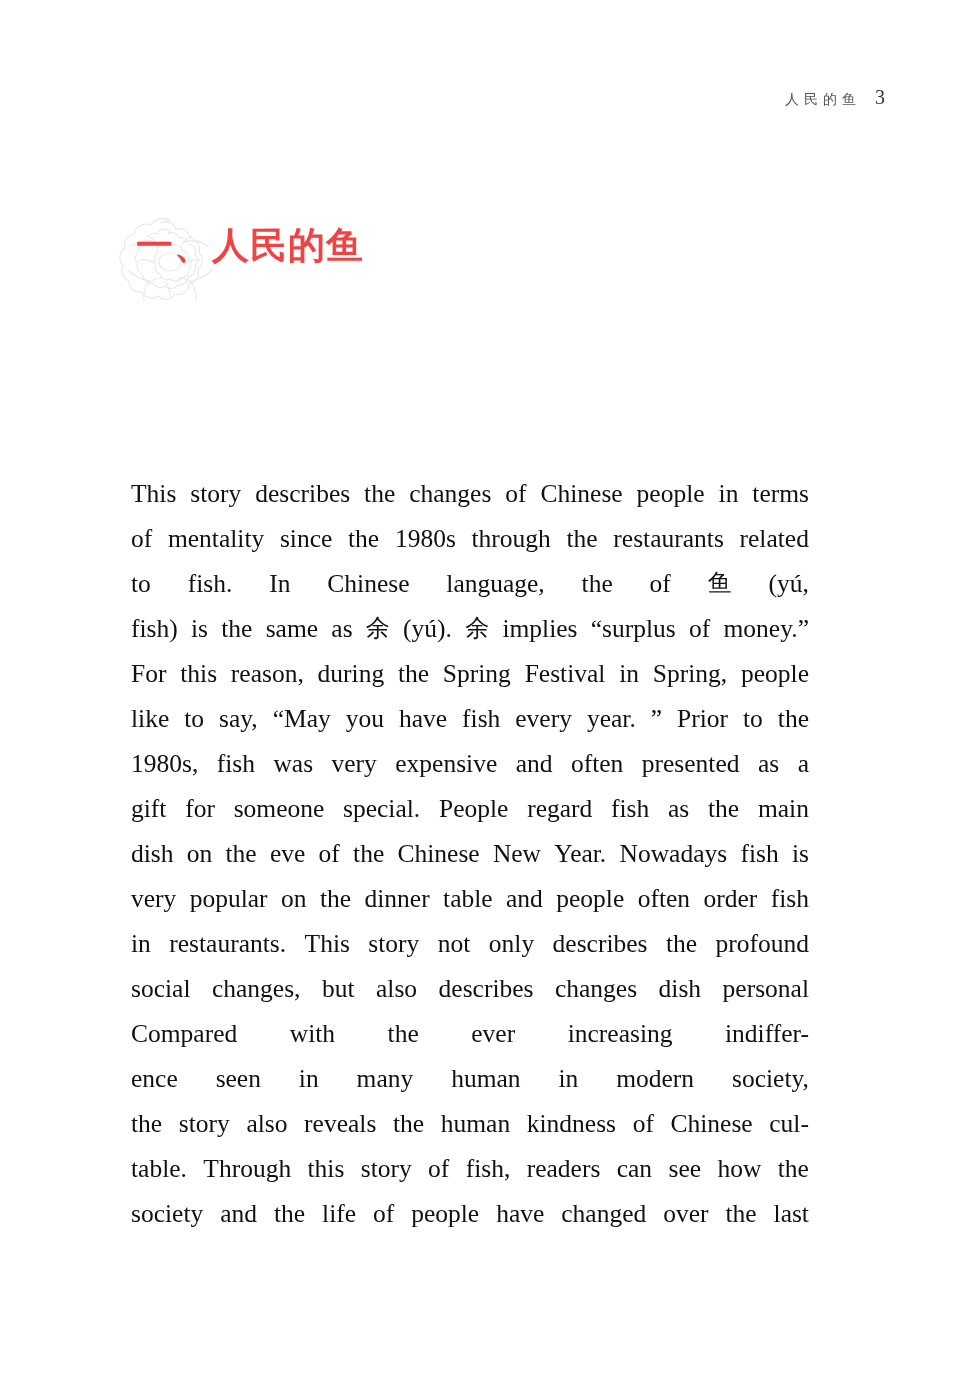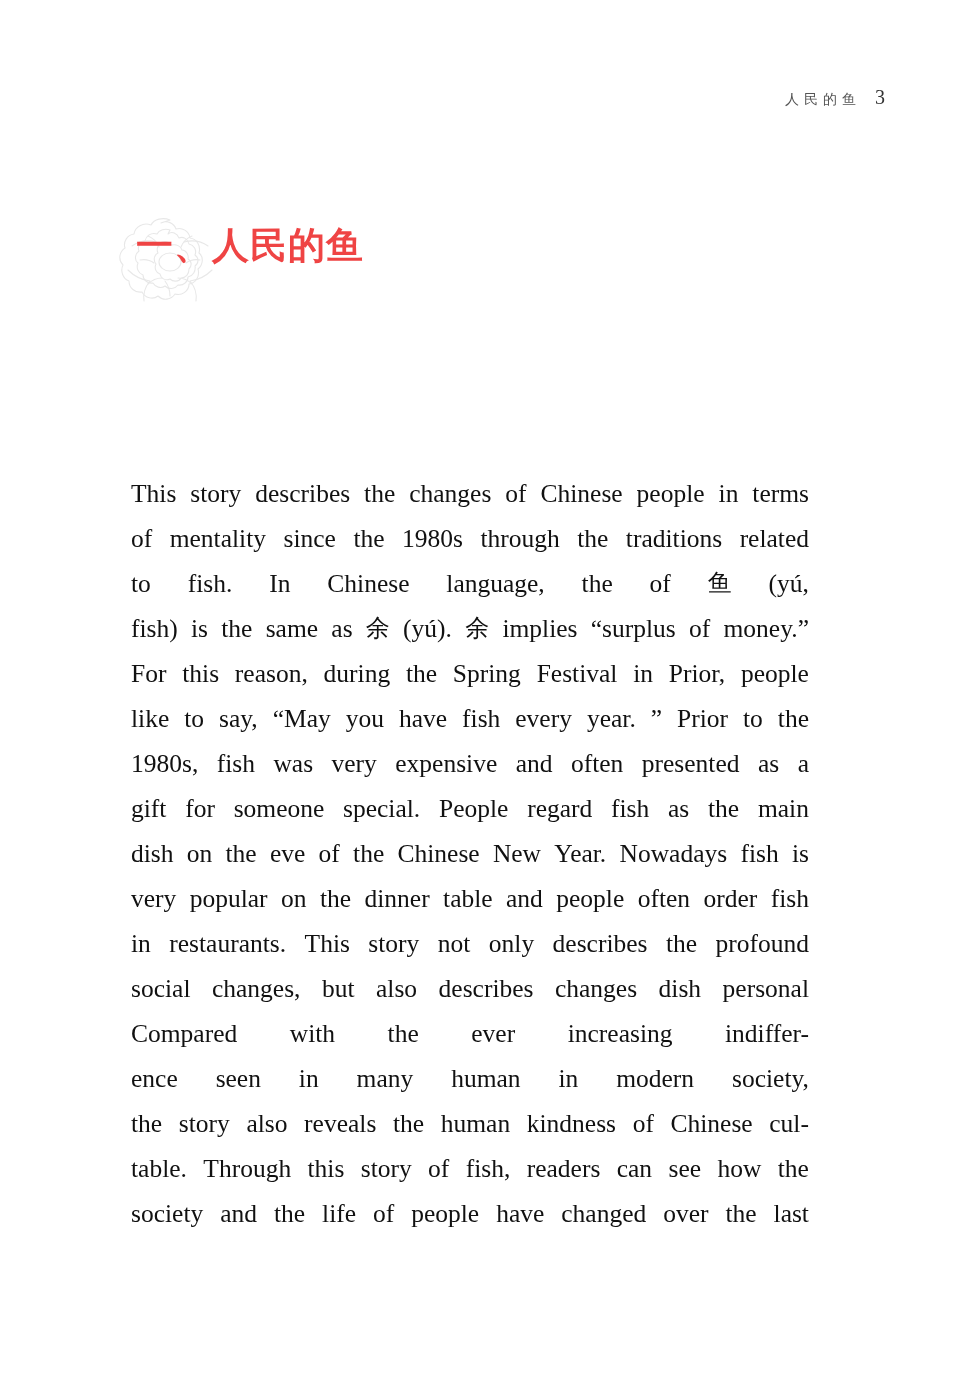--- a/index.html
+++ b/index.html
@@ -169,7 +169,7 @@
         <span>1980s</span>
         <span>through</span>
         <span>the</span>
-        <span>traditions</span>
+        <span>restaurants</span>
         <span>related</span>
       </div>
     <div class="body-line">

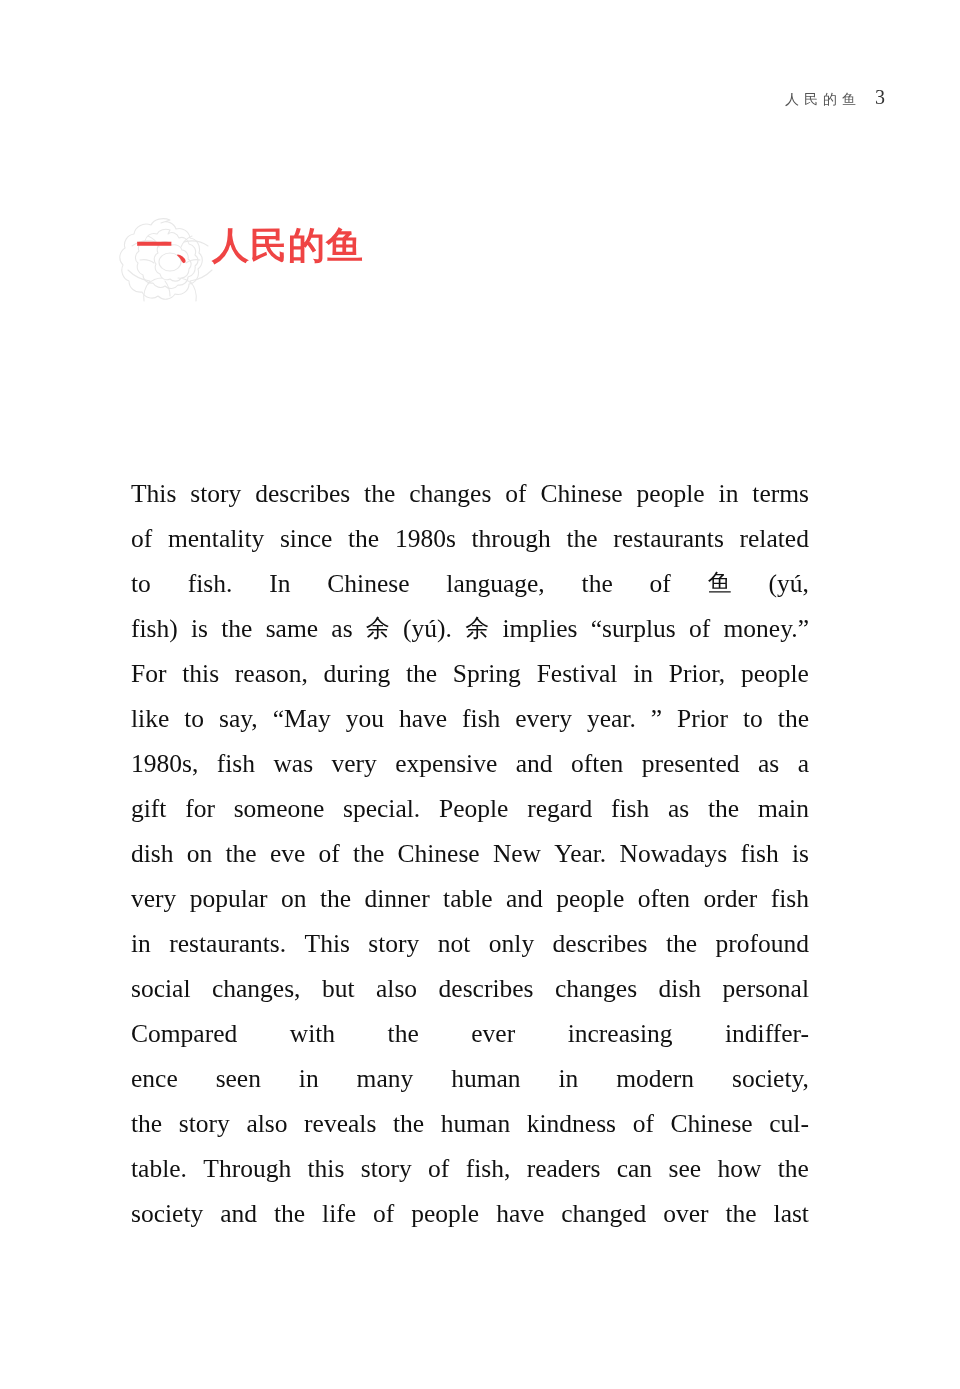--- a/index.html
+++ b/index.html
@@ -206,7 +206,7 @@
         <span>Spring</span>
         <span>Festival</span>
         <span>in</span>
-        <span>Prior,</span>
+        <span>Spring,</span>
         <span>people</span>
       </div>
     <div class="body-line">

